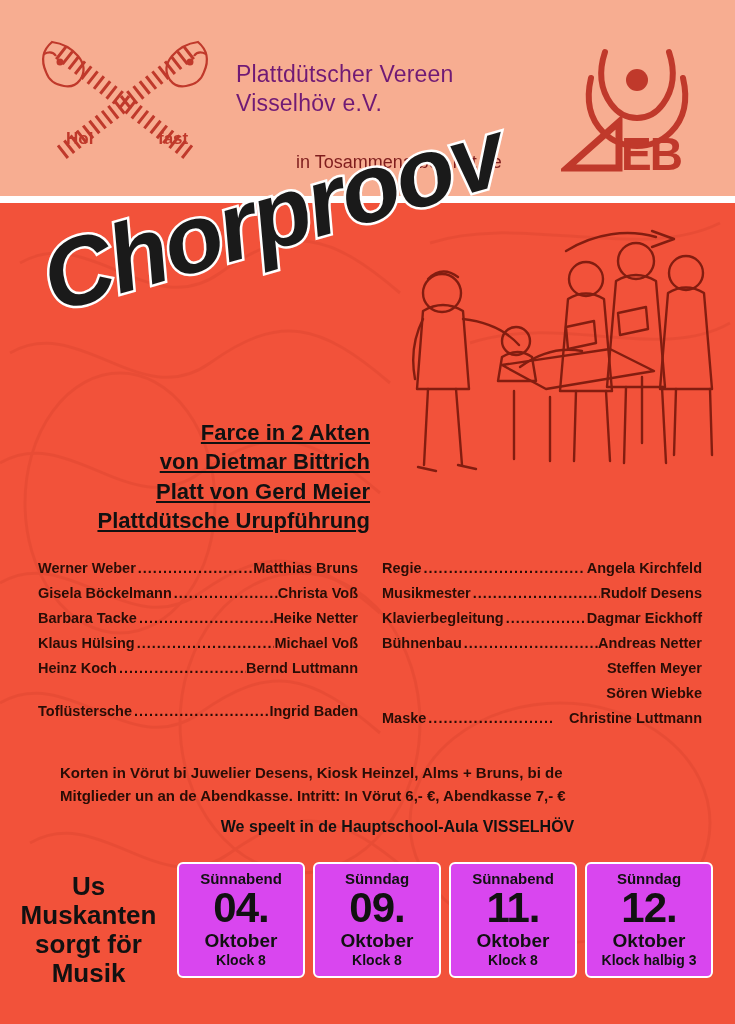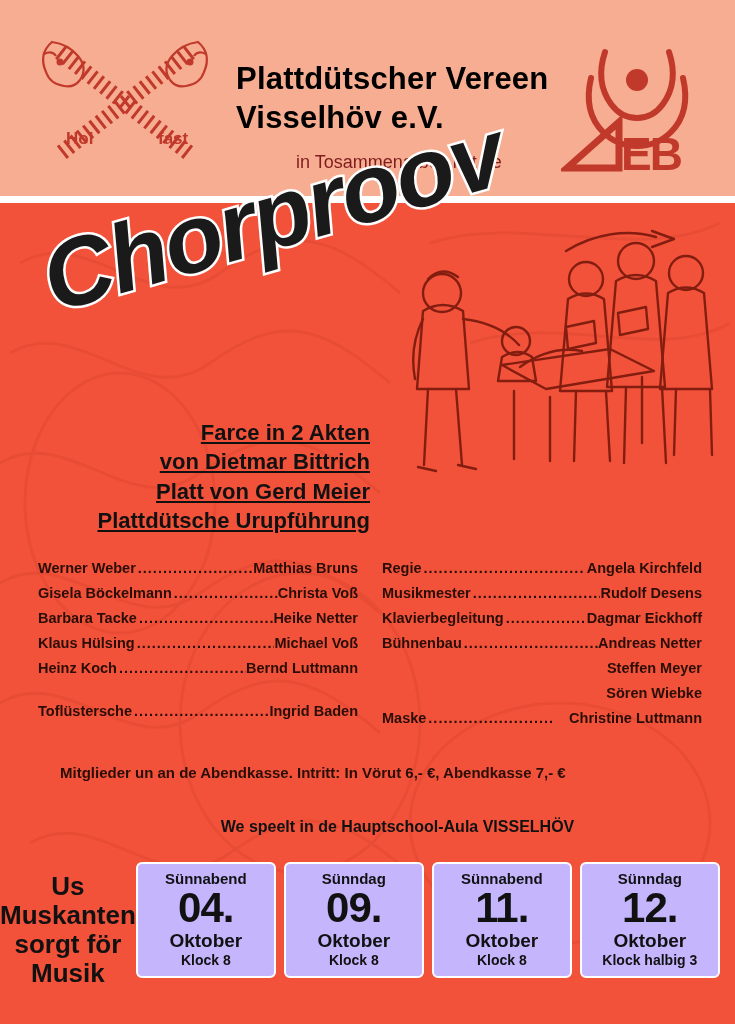--- a/index.html
+++ b/index.html
@@ -40,9 +40,9 @@
   .assoc {
     position: absolute;
     left: 236px; top: 60px;
-    color: #000000;
-    font-weight: bold;
-    font-size: 31px;
+    color: #701a75;
+    font-weight: normal;
+    font-size: 23px;
     line-height: 1.25;
     letter-spacing: .2px;
   }

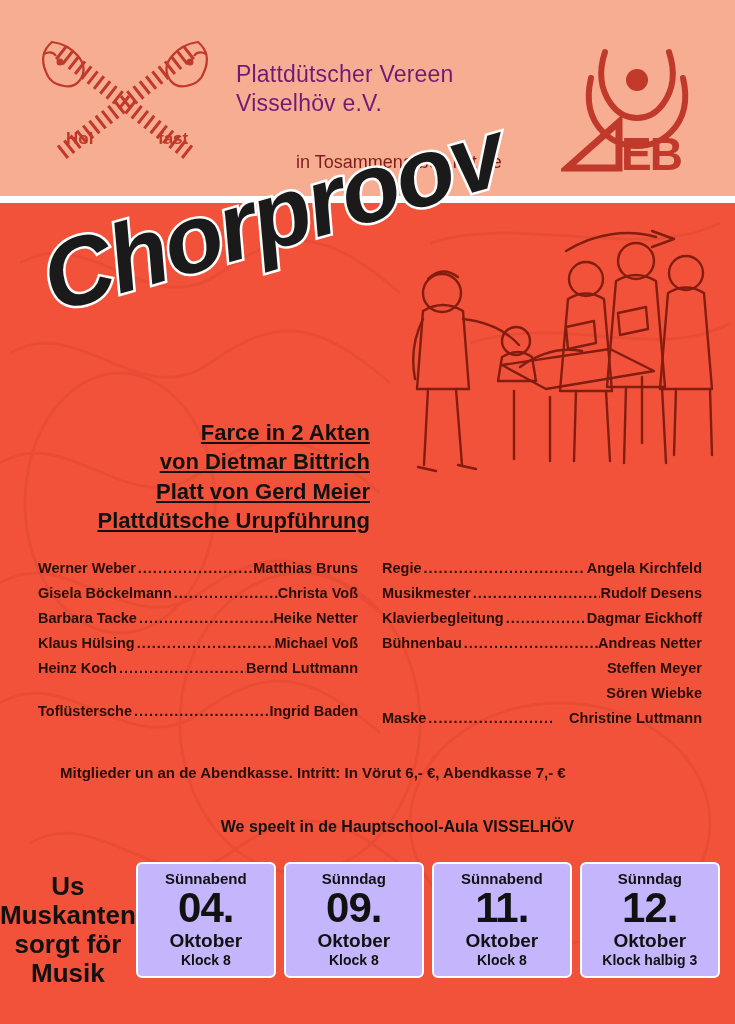--- a/index.html
+++ b/index.html
@@ -382,6 +382,7 @@
   </div>
 
   <div class="tickets">
+    <div>Korten in Vörut bi Juwelier Desens, Kiosk Heinzel, Alms + Bruns, bi de</div>
     <div>Mitglieder un an de Abendkasse. Intritt: In Vörut 6,- €, Abendkasse 7,- €</div>
   </div>
 

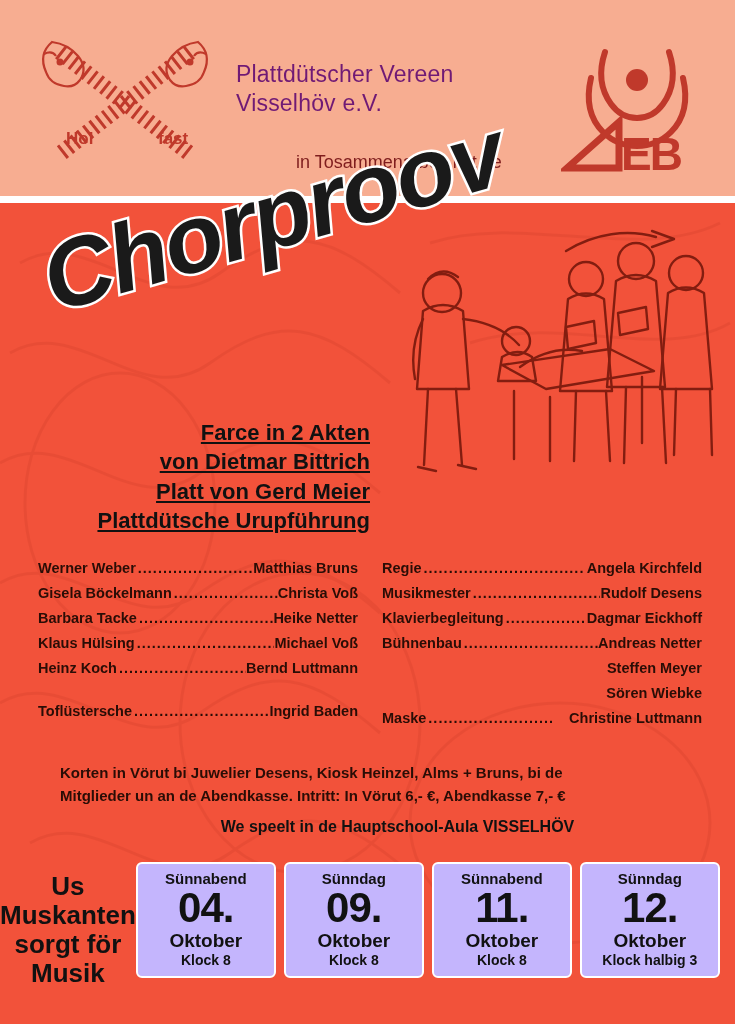--- a/index.html
+++ b/index.html
@@ -181,8 +181,8 @@
     padding-right: 22px;
   }
   .date-box {
-    width: 140px;
-    background: #c4b5fd;
+    width: 128px;
+    background: #d946ef;
     border: 2px solid #ffffff;
     border-radius: 6px;
     text-align: center;

